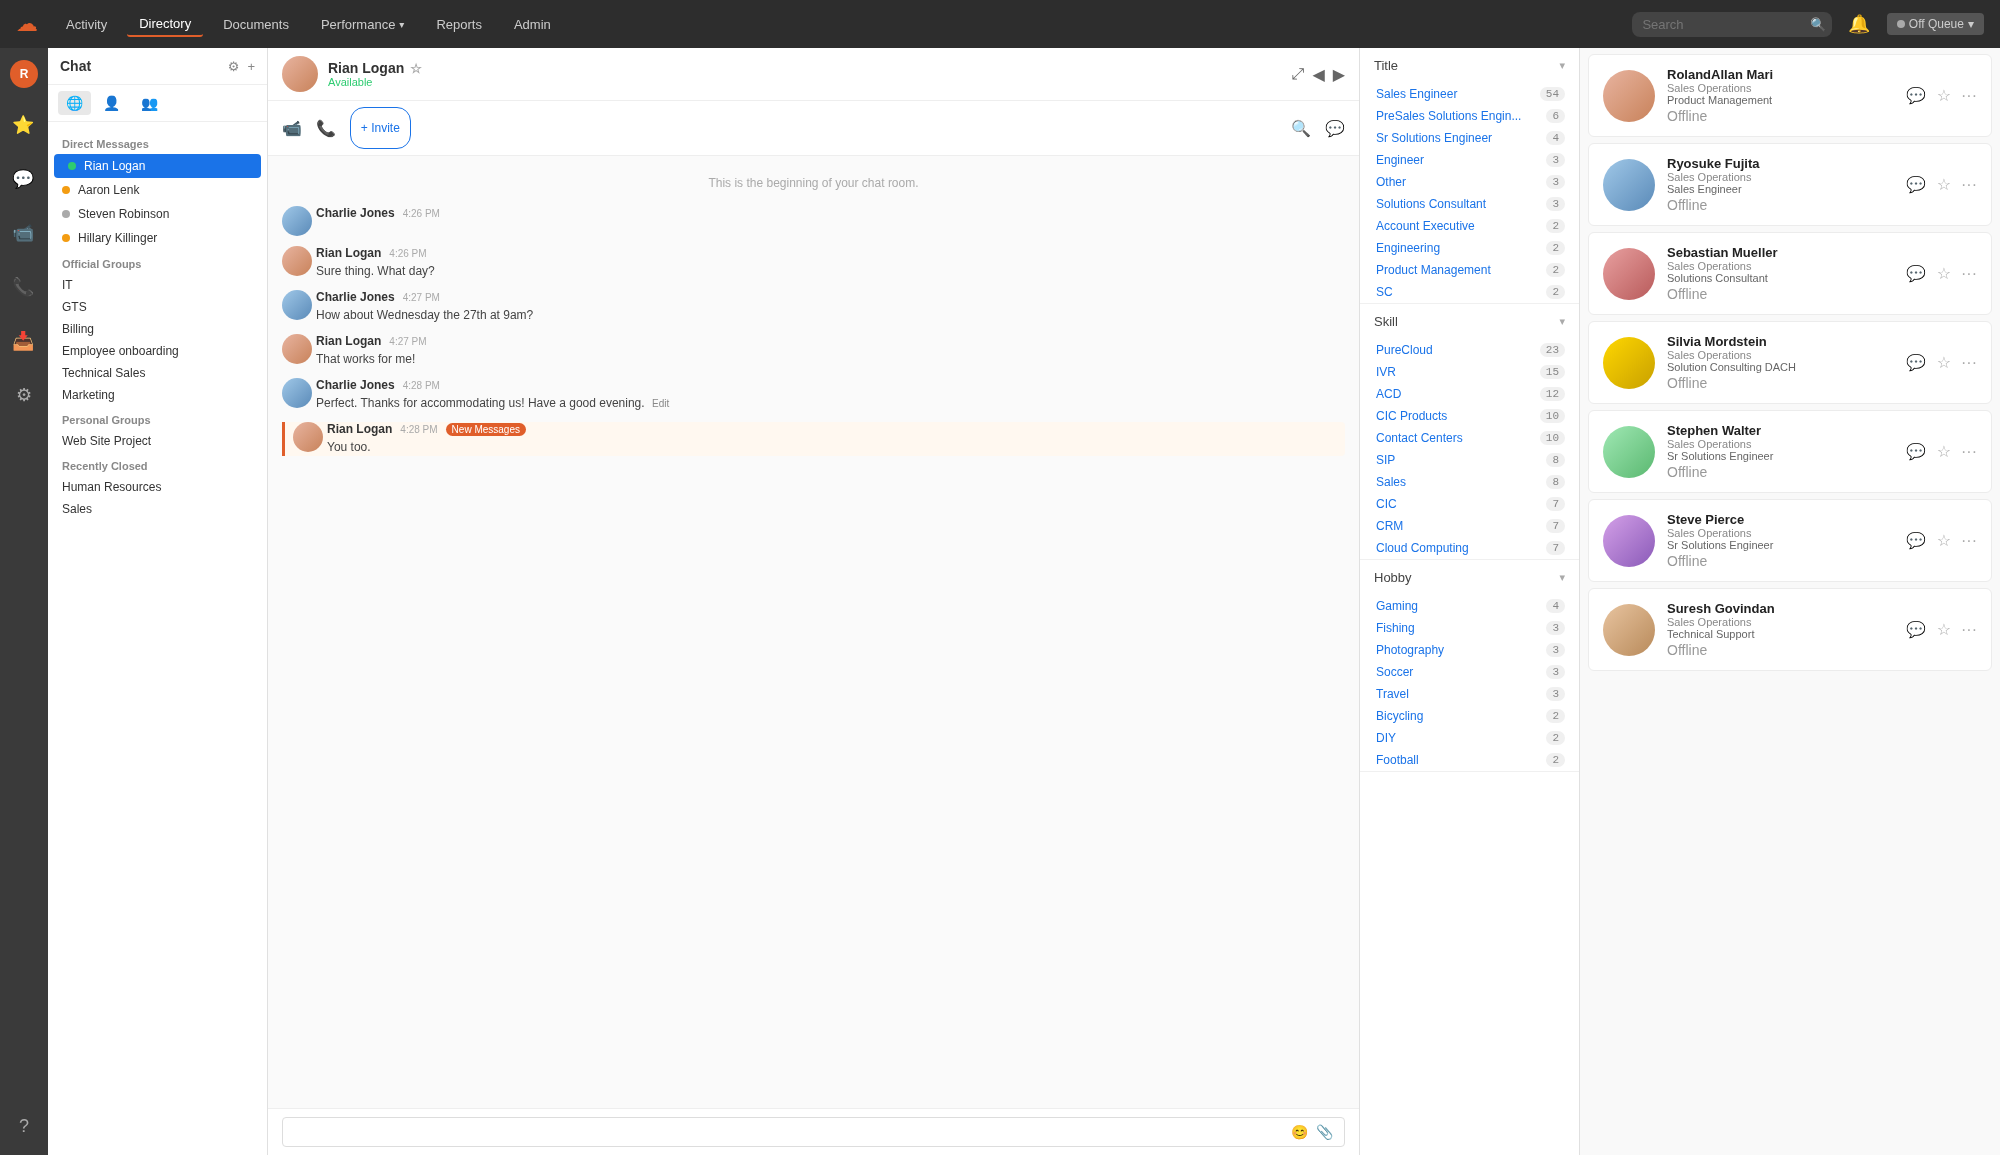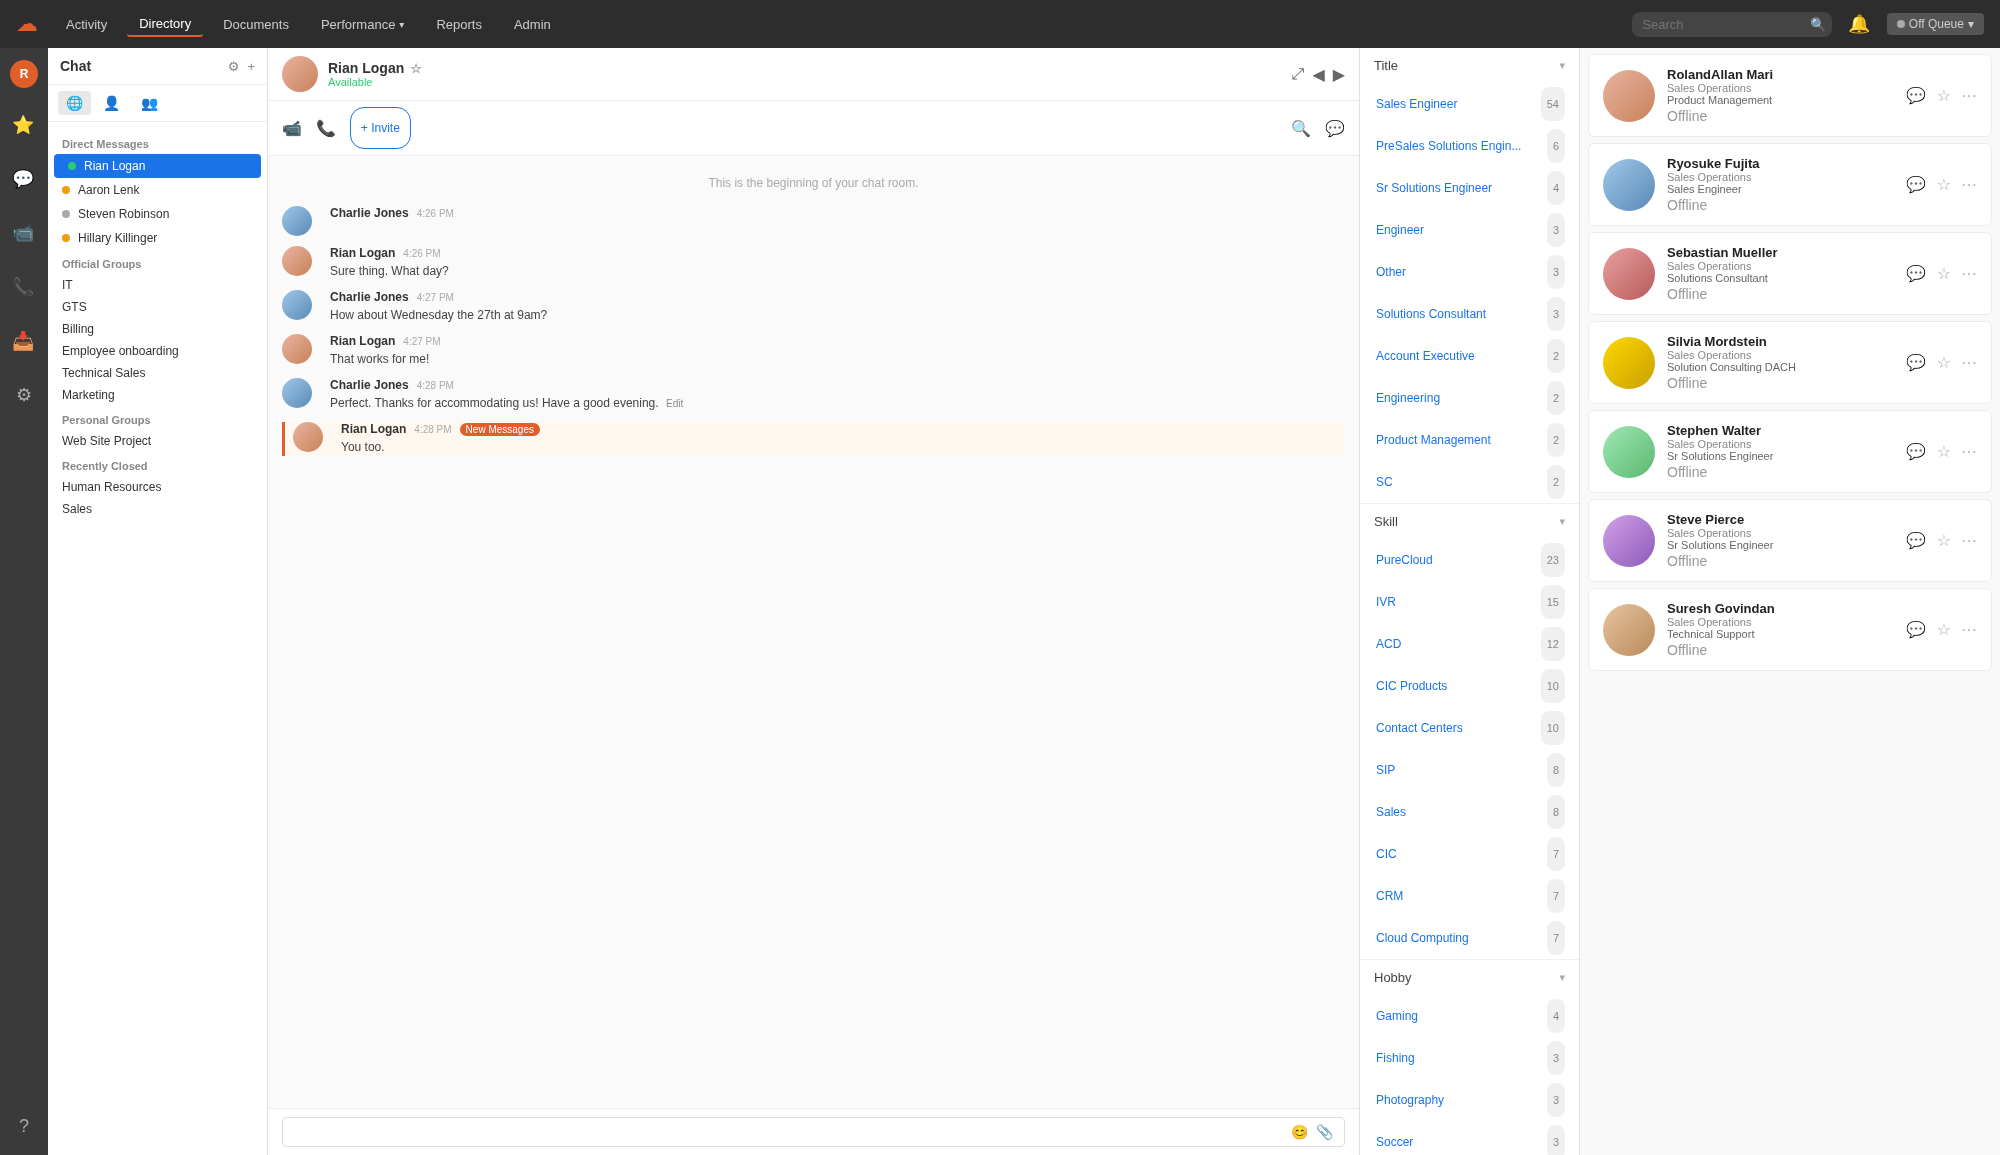--- a/index.html
+++ b/index.html
@@ -85,7 +85,7 @@
     .filter-header .chevron { color: #aaa; font-size: 11px; }
     .filter-item { display: flex; align-items: center; justify-content: space-between; padding: 4px 14px 4px 16px; cursor: pointer; }
     .filter-name { font-size: 12px; color: #1a73e8; }
-    .filter-count { font-size: 11px; color: #888; background: #f0f0f0; padding: 11px 6px; border-radius: 8px; }
+    .filter-count { font-size: 11px; color: #888; background: #f0f0f0; padding: 1px 6px; border-radius: 8px; font-family: Liberation Mono, monospace; }
 
     
     .directory-panel { width: 420px; background: #f9f9f9; overflow-y: auto; flex-shrink: 0; }

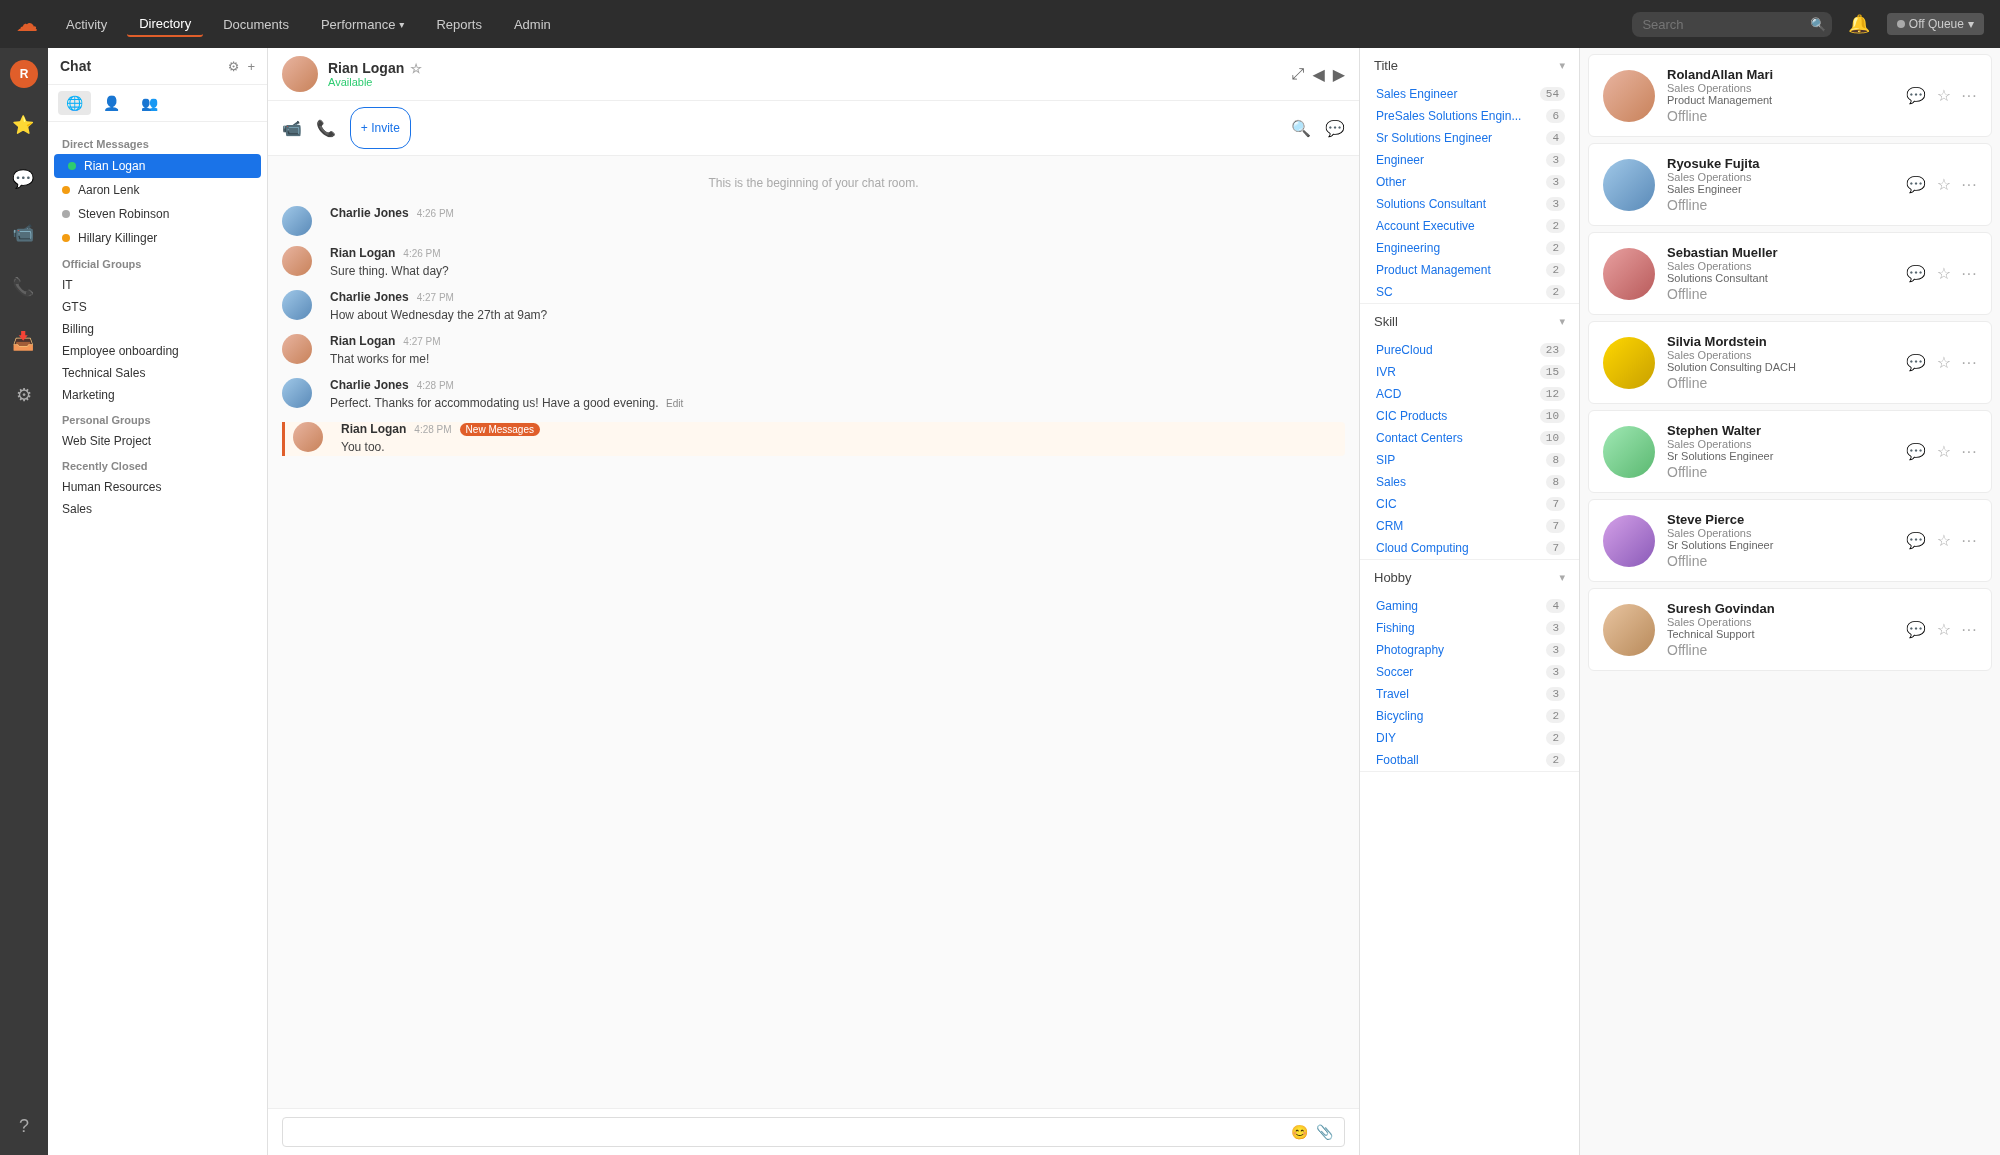--- a/index.html
+++ b/index.html
@@ -62,7 +62,7 @@
     .invite-btn { background: none; border: 1px solid #1a73e8; color: #1a73e8; padding: 13px 10px; border-radius: 14px; font-size: 12px; cursor: pointer; display: flex; align-items: center; gap: 4px; }
     .chat-messages { flex: 1; overflow-y: auto; padding: 10px 14px; background: #fafafa; }
     .chat-start-note { text-align: center; color: #aaa; font-size: 12px; margin: 10px 0 16px; }
-    .msg-row { display: flex; gap: 18px; margin-bottom: 10px; }
+    .msg-row { display: flex; gap: 4px; margin-bottom: 10px; }
     .msg-avatar { width: 30px; height: 30px; border-radius: 50%; background: #ccc; flex-shrink: 0; overflow: hidden; }
     .msg-content { flex: 1; }
     .msg-meta { display: flex; align-items: baseline; gap: 8px; margin-bottom: 2px; }

